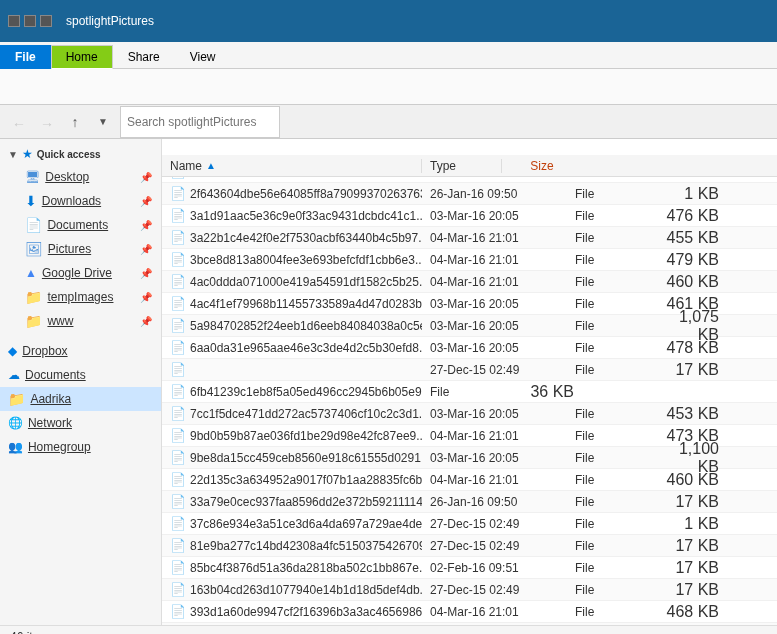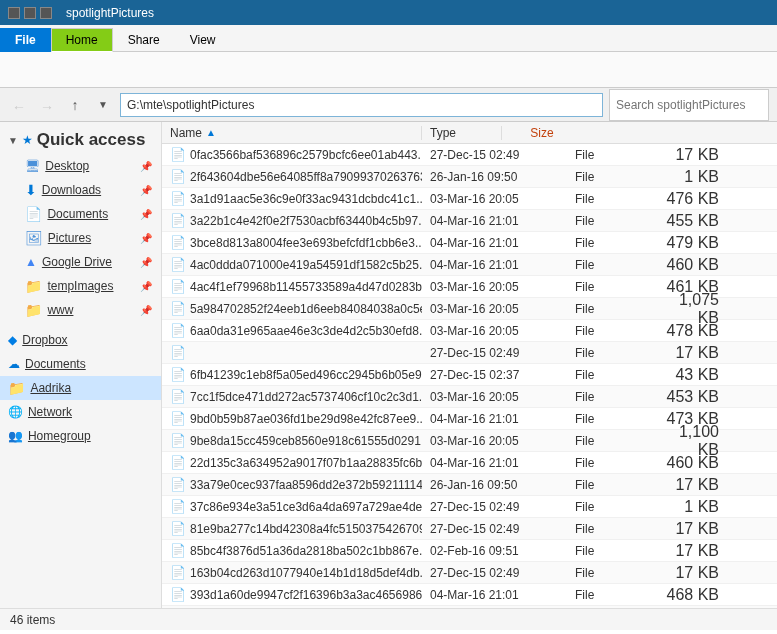--- a/index.html
+++ b/index.html
@@ -6,7 +6,7 @@
     body { font-family: 'Segoe UI', Arial, sans-serif; font-size: 12px; background: #fff; width: 777px; height: 634px; overflow: hidden; }
 
     
-    .title-bar { background: #1a6496; display: flex; align-items: center; height: 25px; padding: 0 8px; gap: 6px; }
+    .title-bar { background: #1a6496; display: flex; align-items: center; height: 42px; padding: 0 8px; gap: 6px; }
     .title-bar-icons { display: flex; gap: 4px; }
     .title-bar-icon { width: 12px; height: 12px; background: #555; border: 1px solid #888; }
 

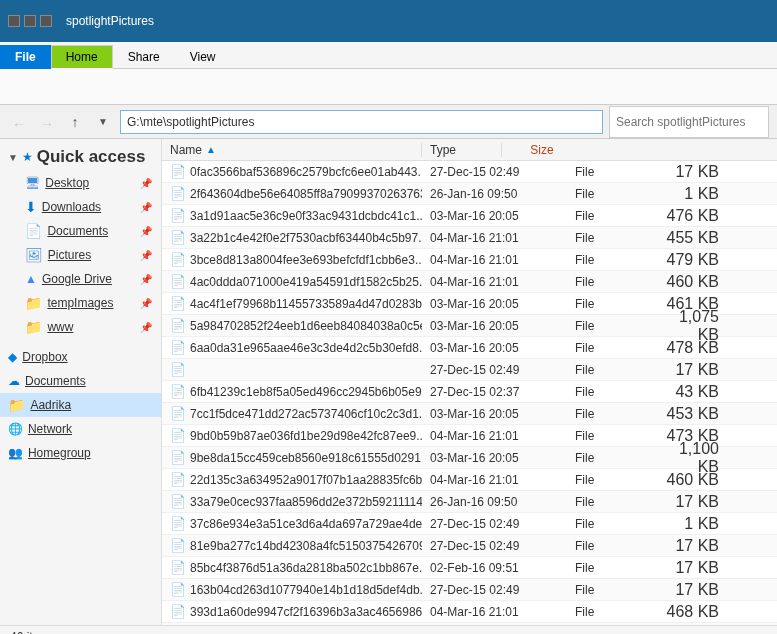--- a/index.html
+++ b/index.html
@@ -101,7 +101,6 @@
   <button class="nav-btn disabled">→</button>
   <button class="nav-btn">↑</button>
   <button class="nav-btn" style="font-size:10px;">▼</button>
-  <input class="address-input" type="text" value="G:\mte\spotlightPictures" style="">
   <input class="search-box" type="text" placeholder="Search spotlightPictures" style="">
 </div>
 

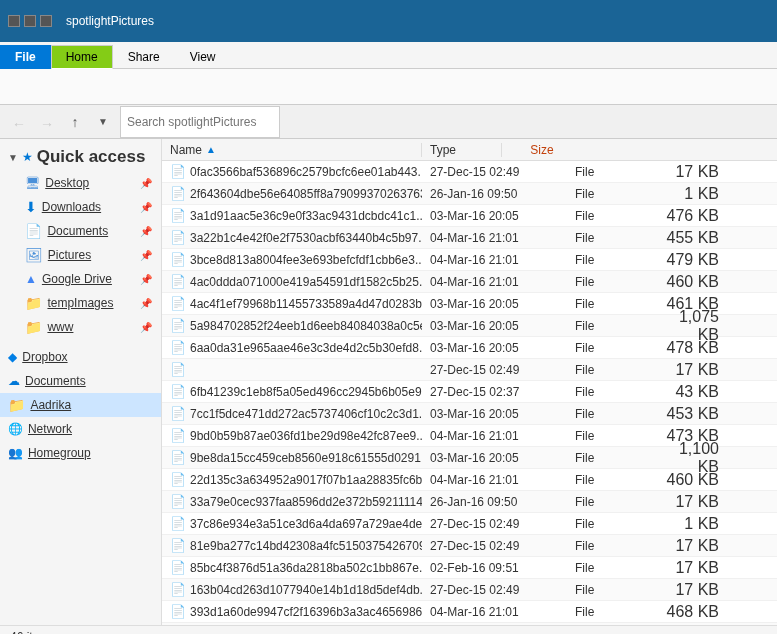--- a/index.html
+++ b/index.html
@@ -36,7 +36,7 @@
     .sidebar-item .pin-icon { color: #999; font-size: 10px; }
     .sidebar-section-header { display: flex; align-items: center; padding: 4px 8px; cursor: pointer; gap: 4px; }
     .sidebar-section-header .chevron { font-size: 10px; color: #555; }
-    .sidebar-section-header .label { font-size: 17px; color: #333; font-weight: 600; }
+    .sidebar-section-header .label { font-size: 10px; color: #333; font-weight: 600; }
 
     
     .file-list { flex: 1; overflow-y: auto; overflow-x: hidden; }

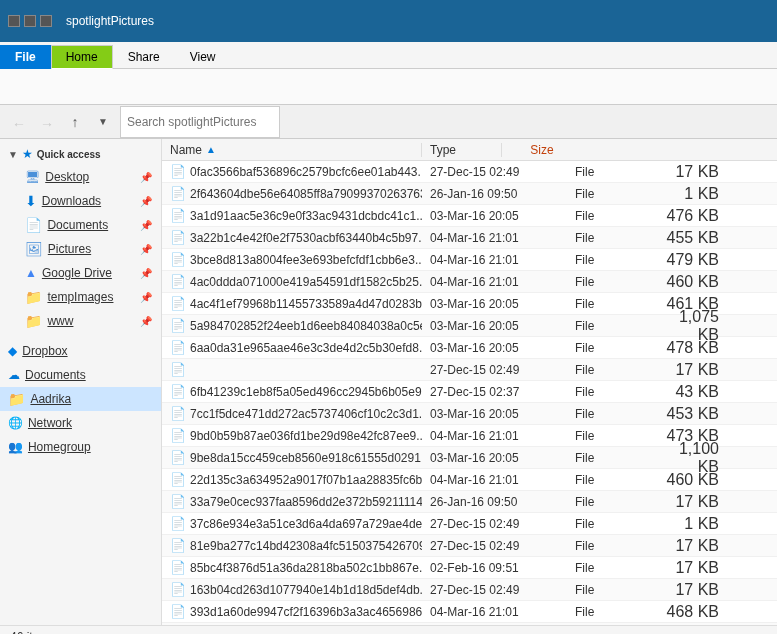--- a/index.html
+++ b/index.html
@@ -40,7 +40,7 @@
 
     
     .file-list { flex: 1; overflow-y: auto; overflow-x: hidden; }
-    .file-list-header { display: flex; align-items: center; background: #f5f5f5; border-bottom: 1px solid #ddd; height: 22px; position: sticky; top: 0; z-index: 10; }
+    .file-list-header { display: flex; align-items: center; background: #f5f5f5; border-bottom: 1px solid #ddd; height: 22px; position: sticky; top: 16px; z-index: 10; }
     .col-name { flex: 0 0 260px; padding: 0 8px; font-size: 12px; color: #333; border-right: 1px solid #ddd; display: flex; align-items: center; gap: 4px; }
     .col-date { flex: 0 0 145px; padding: 0 8px; font-size: 12px; color: #333; border-right: 1px solid #ddd; }
     .col-type { flex: 0 0 80px; padding: 0 8px; font-size: 12px; color: #333; border-right: 1px solid #ddd; }

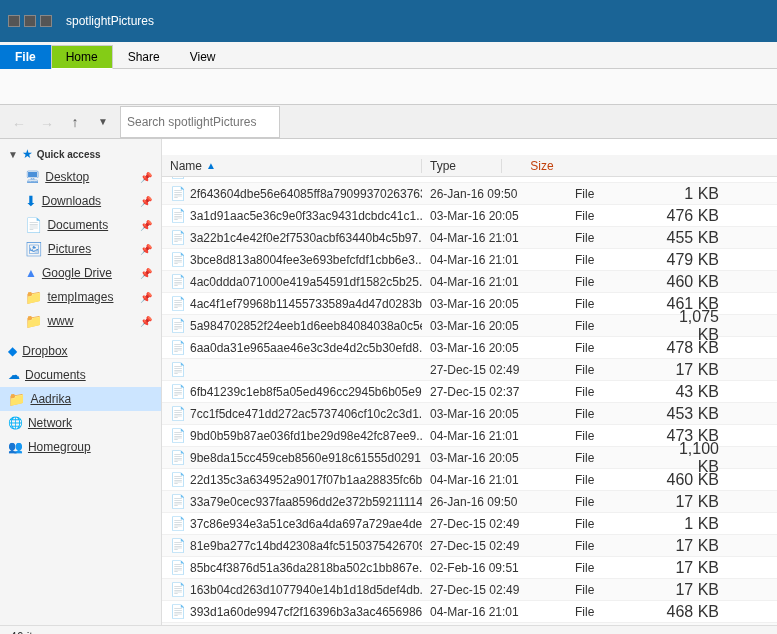--- a/index.html
+++ b/index.html
@@ -291,7 +291,6 @@
       <span class="file-icon" style="color:#aaa;font-size:13px;">📄</span>
       <span>6fb41239c1eb8f5a05ed496cc2945b6b05e9...</span>
     </div>
-    <div class="file-cell-date">27-Dec-15 02:37</div>
     <div class="file-cell-type">File</div>
     <div class="file-cell-size">43 KB</div>
   </div>

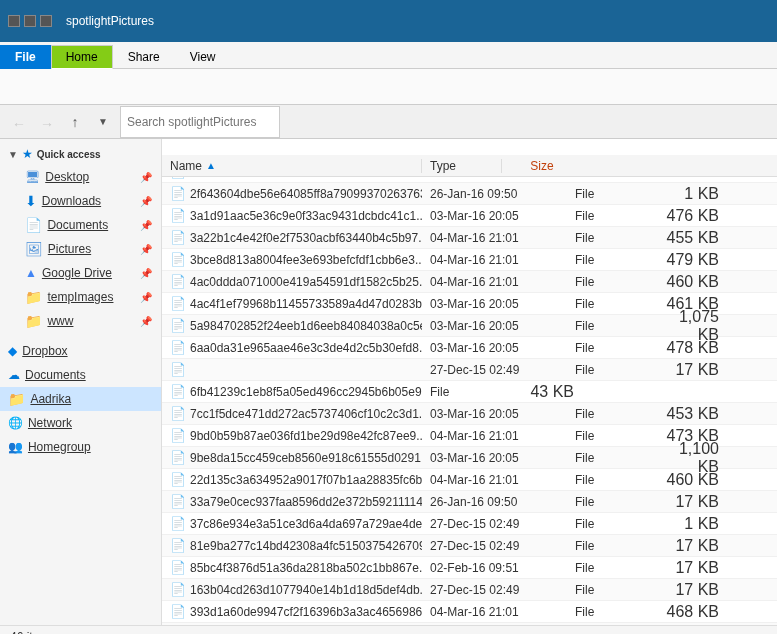--- a/index.html
+++ b/index.html
@@ -292,7 +292,7 @@
       <span>6fb41239c1eb8f5a05ed496cc2945b6b05e9...</span>
     </div>
     <div class="file-cell-type">File</div>
-    <div class="file-cell-size">43 KB</div>
+    <div class="file-cell-size">36 KB</div>
   </div>
         <div class="file-row">
     <div class="file-cell-name">

